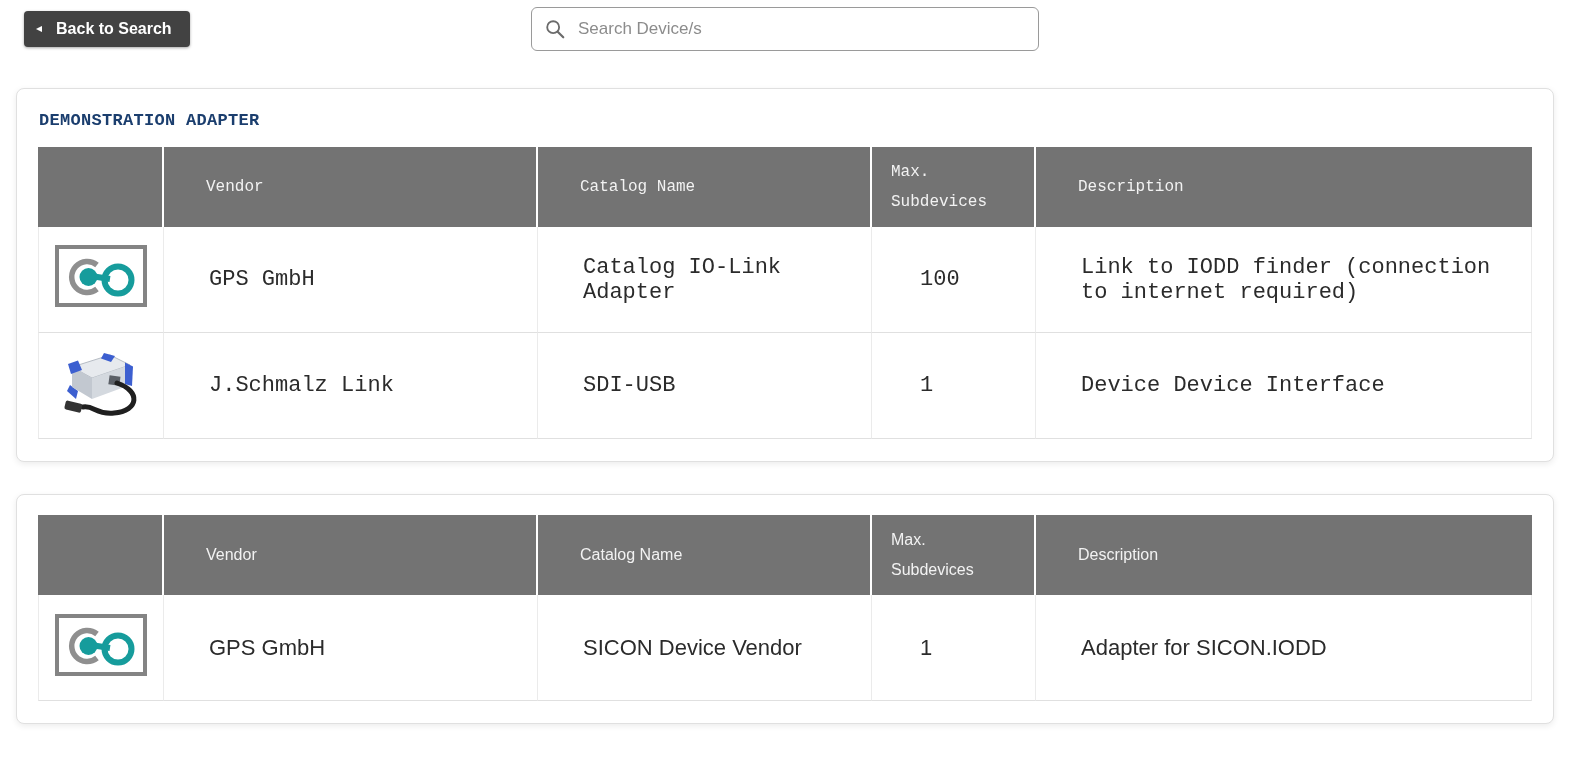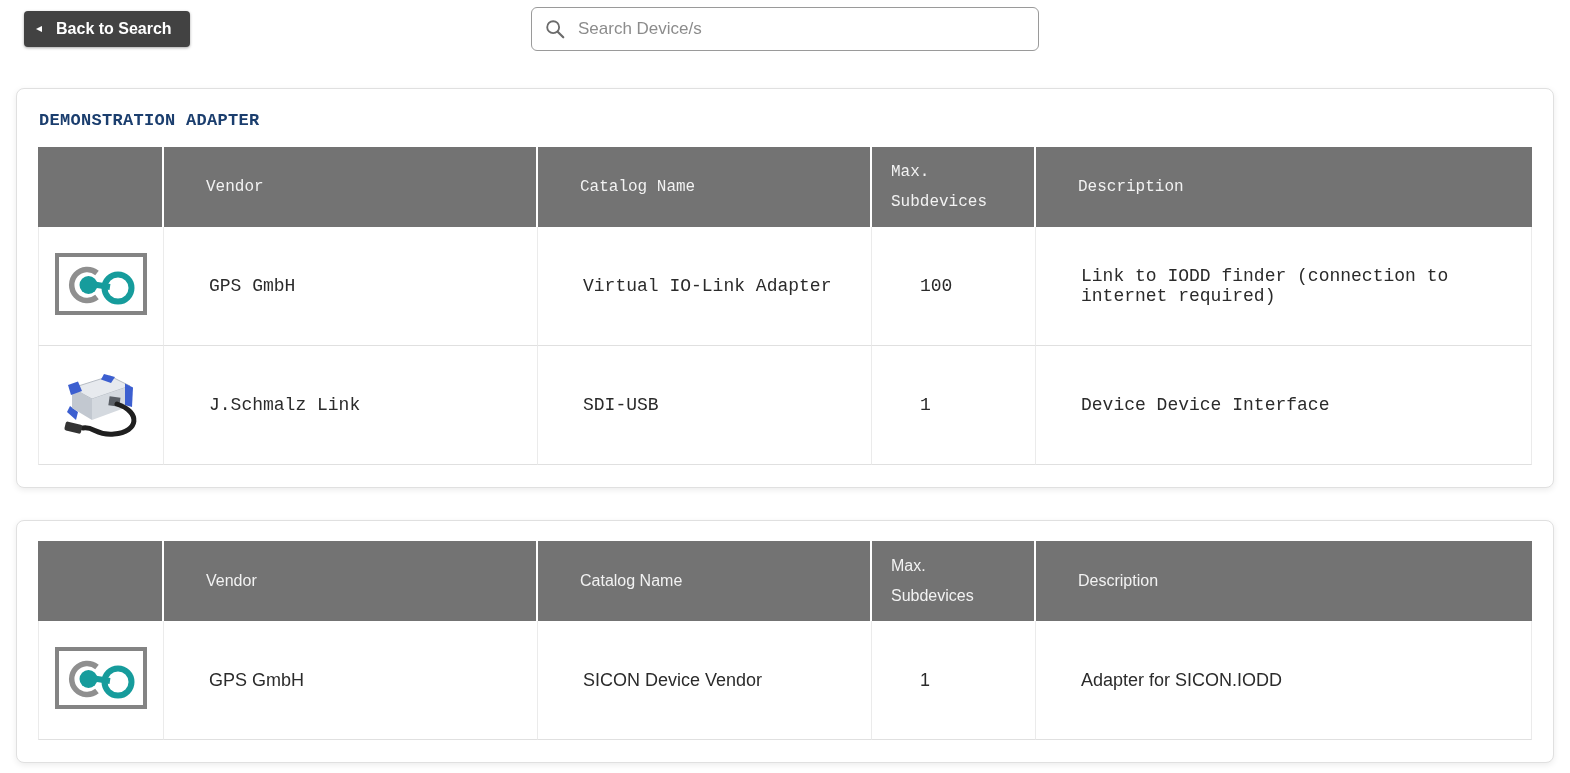--- a/index.html
+++ b/index.html
@@ -89,9 +89,9 @@
 
   tbody td {
     background: #ffffff;
-    height: 119px;
+    height: 106px;
     vertical-align: middle;
-    font-size: 18px;
+    font-size: 22px;
     color: #2b2b2b;
     padding: 0 10px 0 45px;
     border-bottom: 1px solid #e0e0e0;

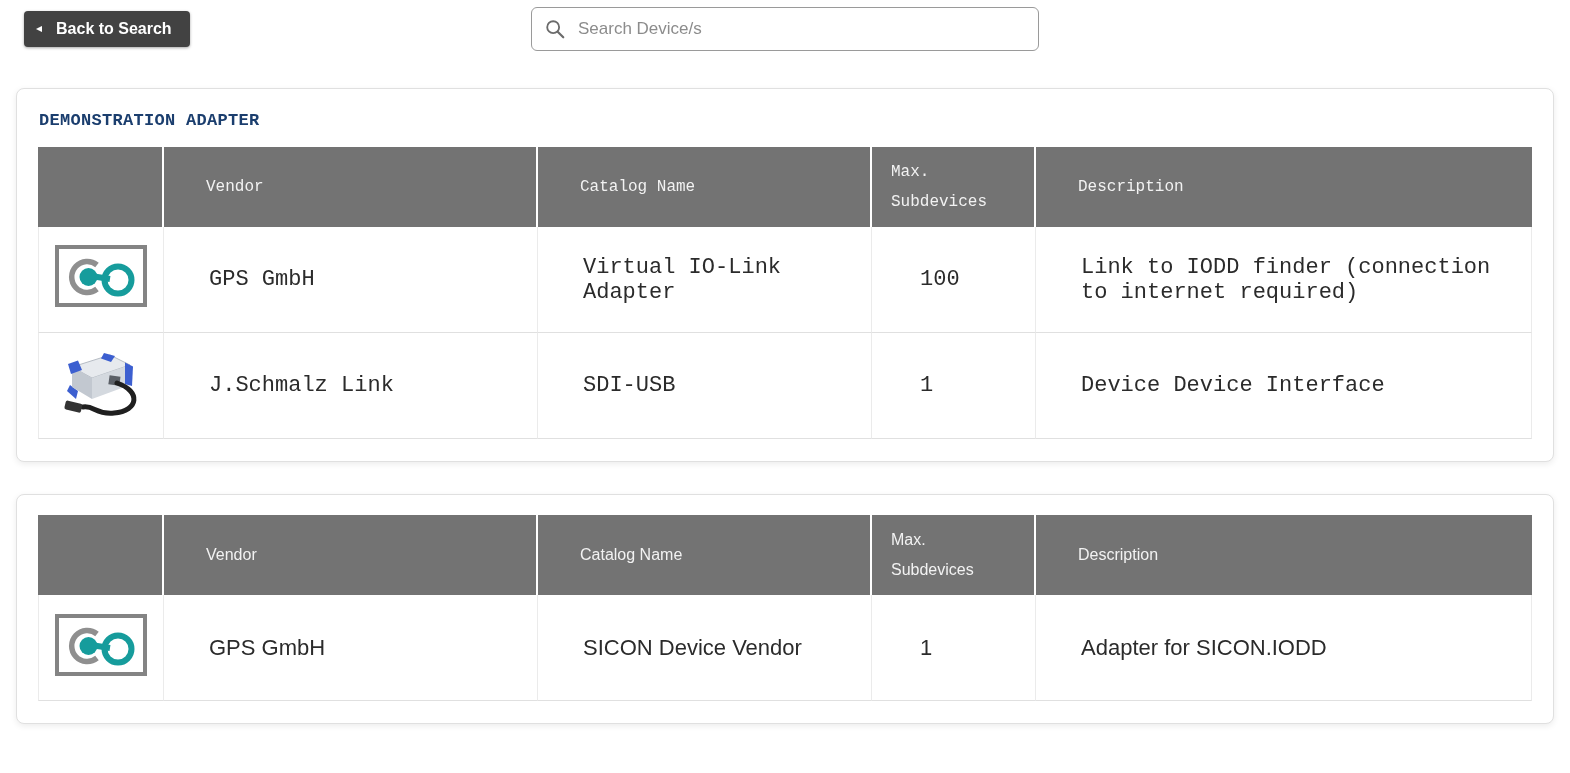--- a/index.html
+++ b/index.html
@@ -152,7 +152,7 @@
           </svg>
         </td>
         <td>GPS GmbH</td>
-        <td>Virtual IO-Link Adapter</td>
+        <td>Catalog IO-Link Adapter</td>
         <td class="d-max">100</td>
         <td>Link to IODD finder (connection to internet required)</td>
       </tr>

